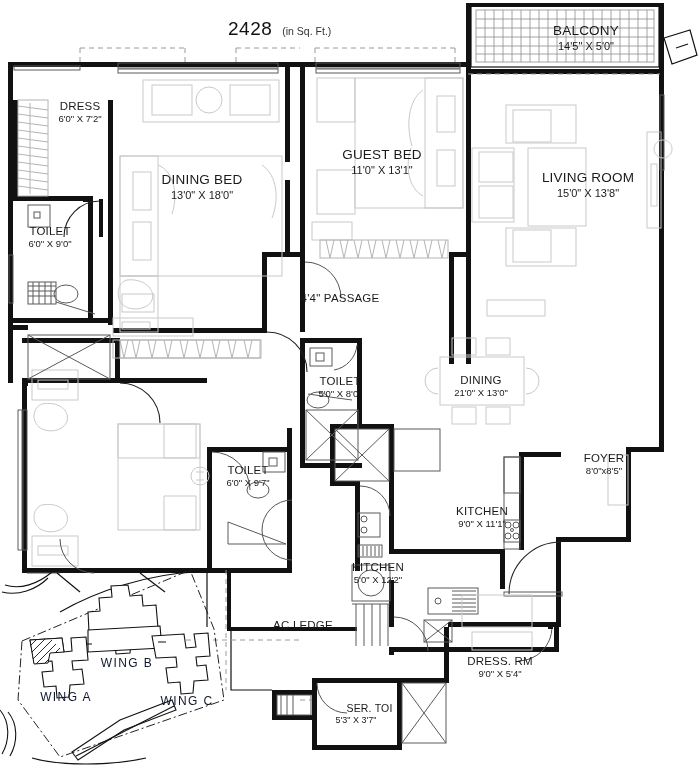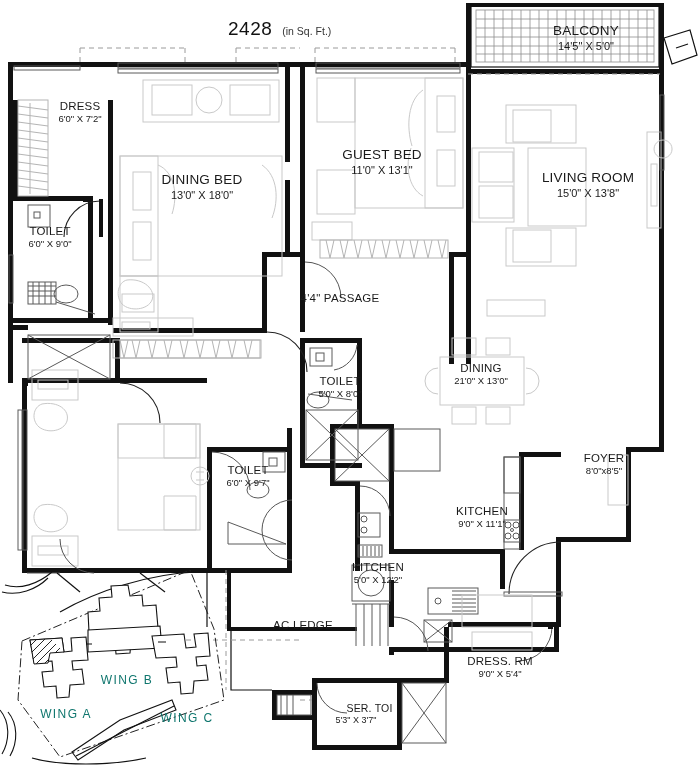--- a/index.html
+++ b/index.html
@@ -574,7 +574,7 @@
     <span class="dim">5'0" X 8'0"</span>
   </div>
 
-  <div class="lbl sm" style="left:481px; top:362px;">
+  <div class="lbl sm" style="left:481px; top:374px;">
     <span class="nm">DINING</span>
     <span class="dim">21'0" X 13'0"</span>
   </div>

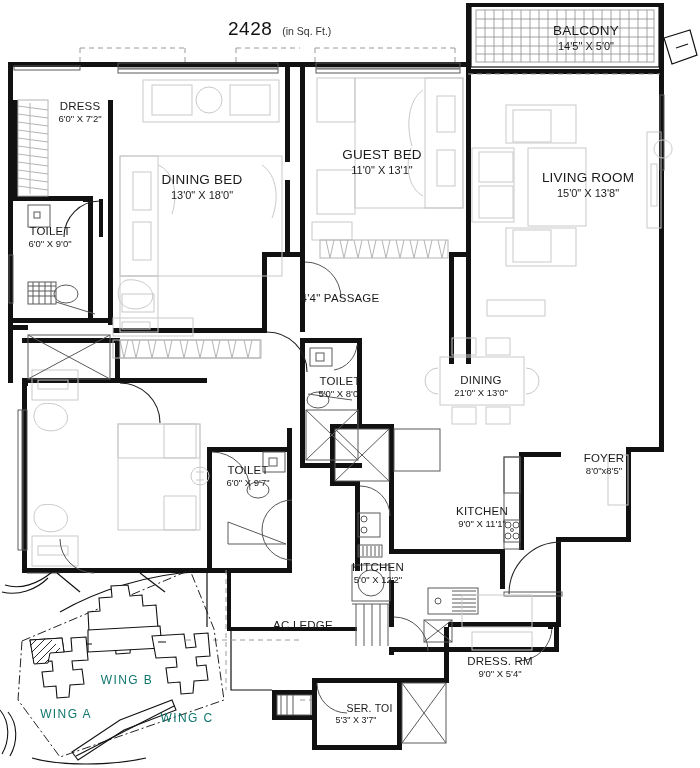--- a/index.html
+++ b/index.html
@@ -84,11 +84,10 @@
   .keylbl {
     position: absolute;
     font-size: 12px;
-    color: #0f766e;
+    color: #0f172a;
     letter-spacing: 1.4px;
     white-space: nowrap;
     transform: translateX(-50%);
-    margin-top: 17px;
   }
 </style>
 </head>

